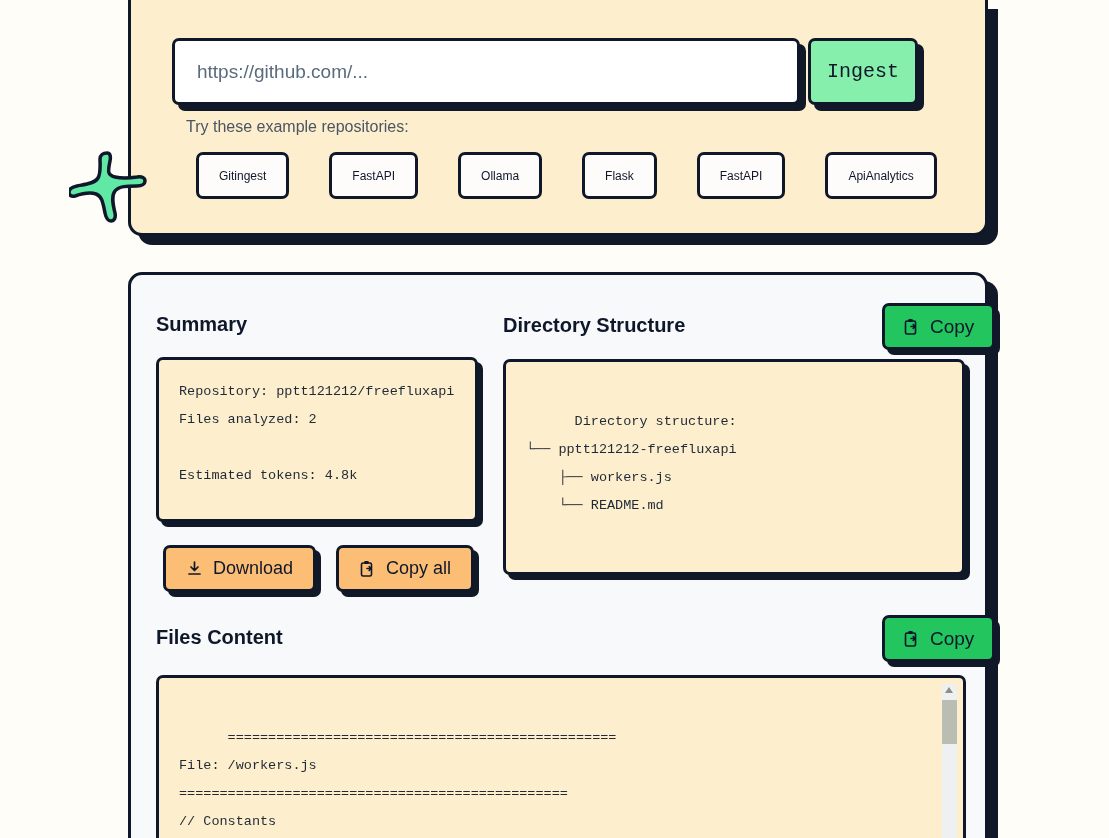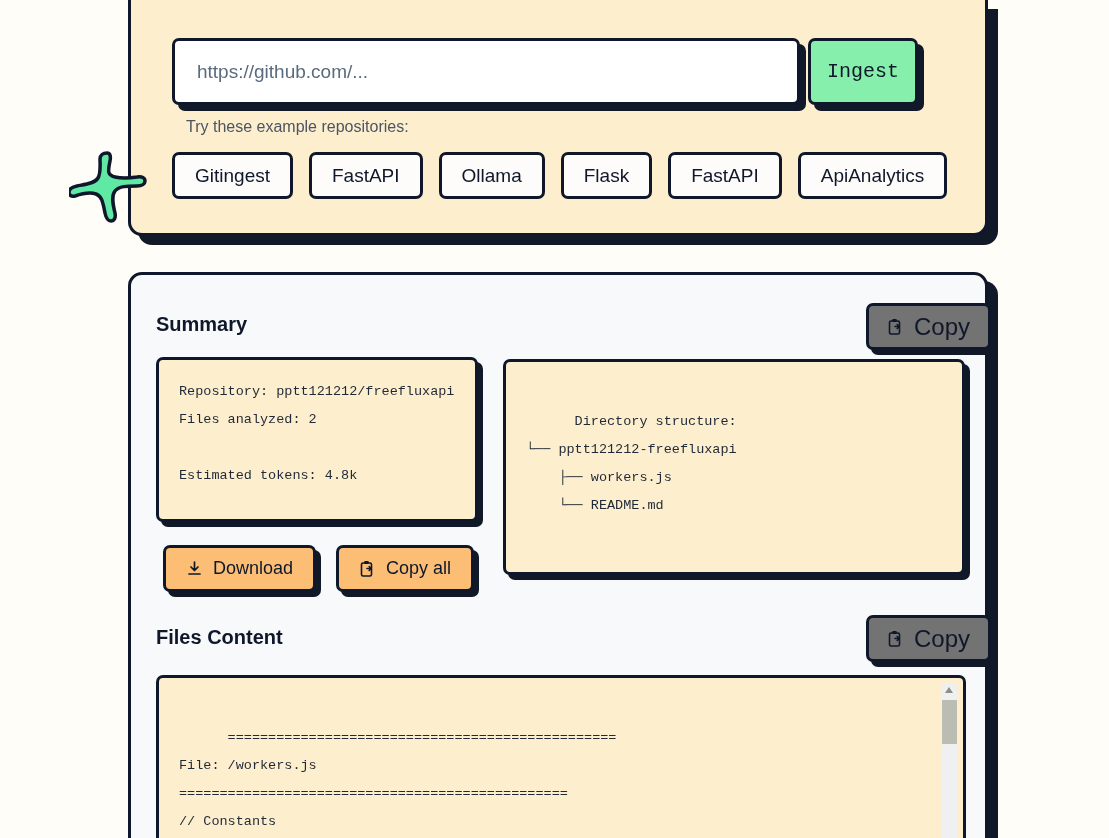--- a/index.html
+++ b/index.html
@@ -66,10 +66,10 @@
     border: 3px solid #0f172a;
     border-radius: 7px;
     font-family: "Liberation Sans", sans-serif;
-    font-size: 19px;
+    font-size: 12px;
     color: #0f172a;
     cursor: pointer;
-    display: flex; align-items: center; justify-content: center;
+    display: flex; align-items: center; justify-content: center; margin-left: 24px;
   }
 
   

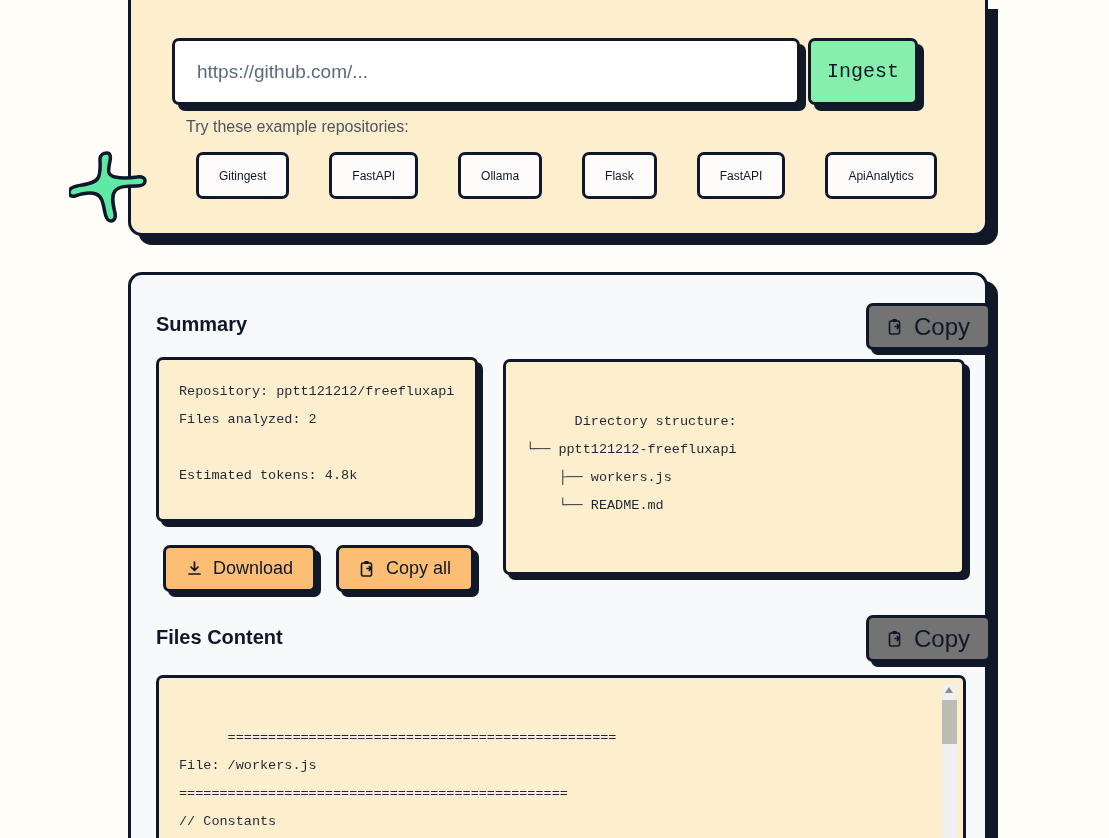--- a/index.html
+++ b/index.html
@@ -208,6 +208,7 @@
 
     <div class="section-head h-summary">Summary</div>
 
+    <div class="section-head h-dir">Directory Structure</div>
 
     <button class="copy-btn copy-dir">
       <span>

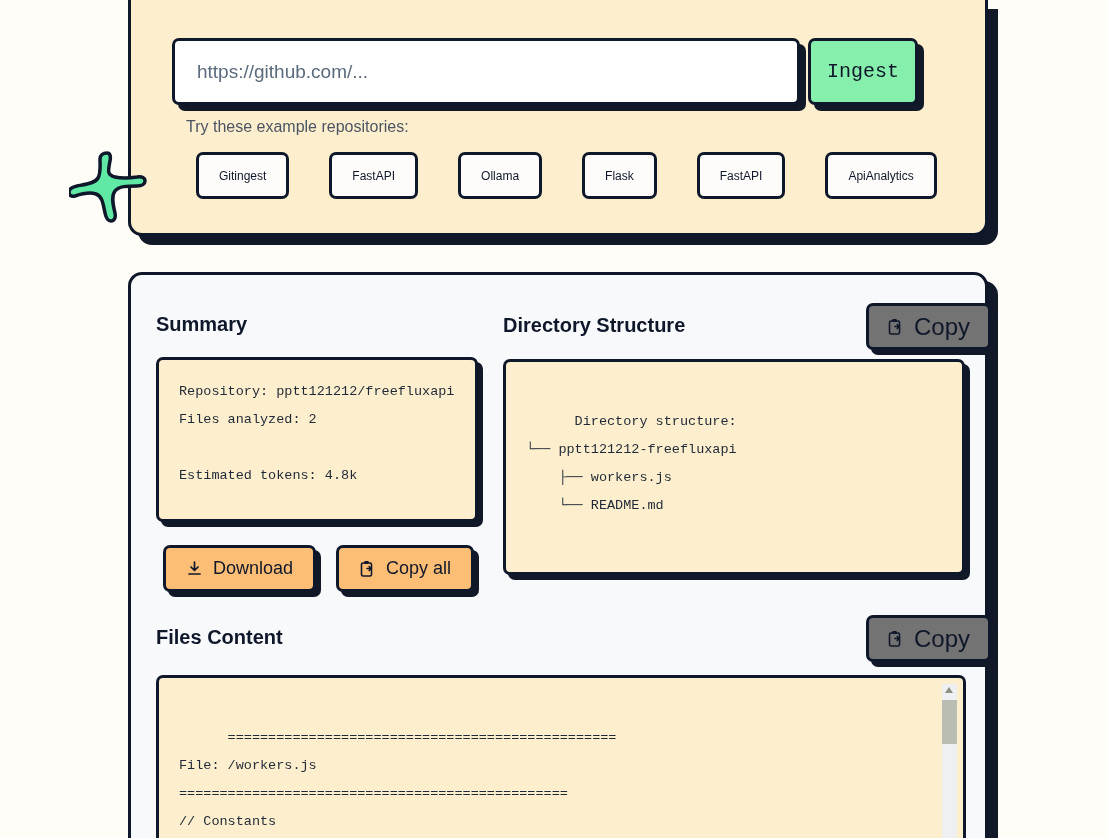--- a/index.html
+++ b/index.html
@@ -102,14 +102,14 @@
     position: absolute;
     height: 47px;
     padding: 0 18px;
-    background: #737373;
+    background: #22c55e;
     border: 3px solid #0f172a;
     border-radius: 7px;
     box-shadow: 5px 5px 0 #111827;
     font-family: "Liberation Sans", sans-serif;
-    font-size: 24px; color: #0f172a;
-    cursor: pointer;
-    display: flex; align-items: center; gap: 10px;
+    font-size: 19px; color: #0f172a;
+    cursor: pointer;
+    display: flex; align-items: center; gap: 10px; margin-left: 16px;
   }
   .copy-dir  { left: 735px; top: 28px; }
   .copy-files{ left: 735px; top: 340px; }

